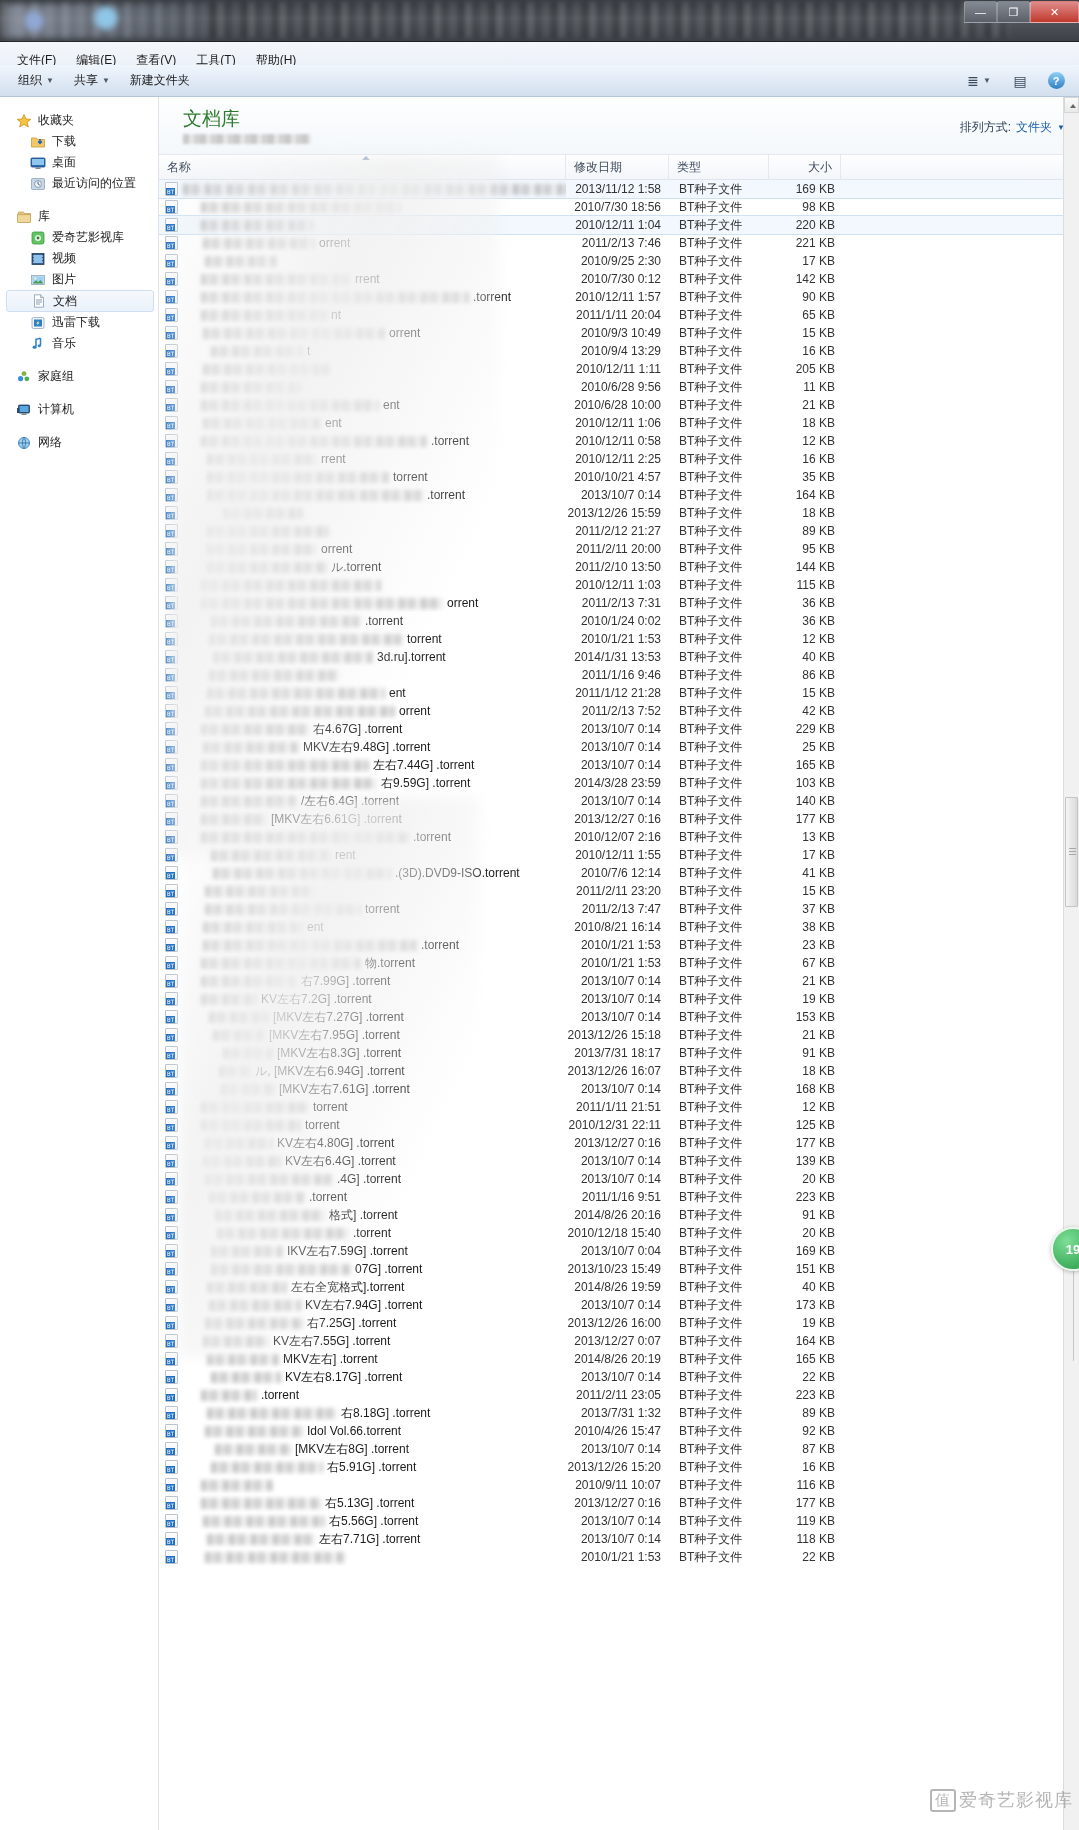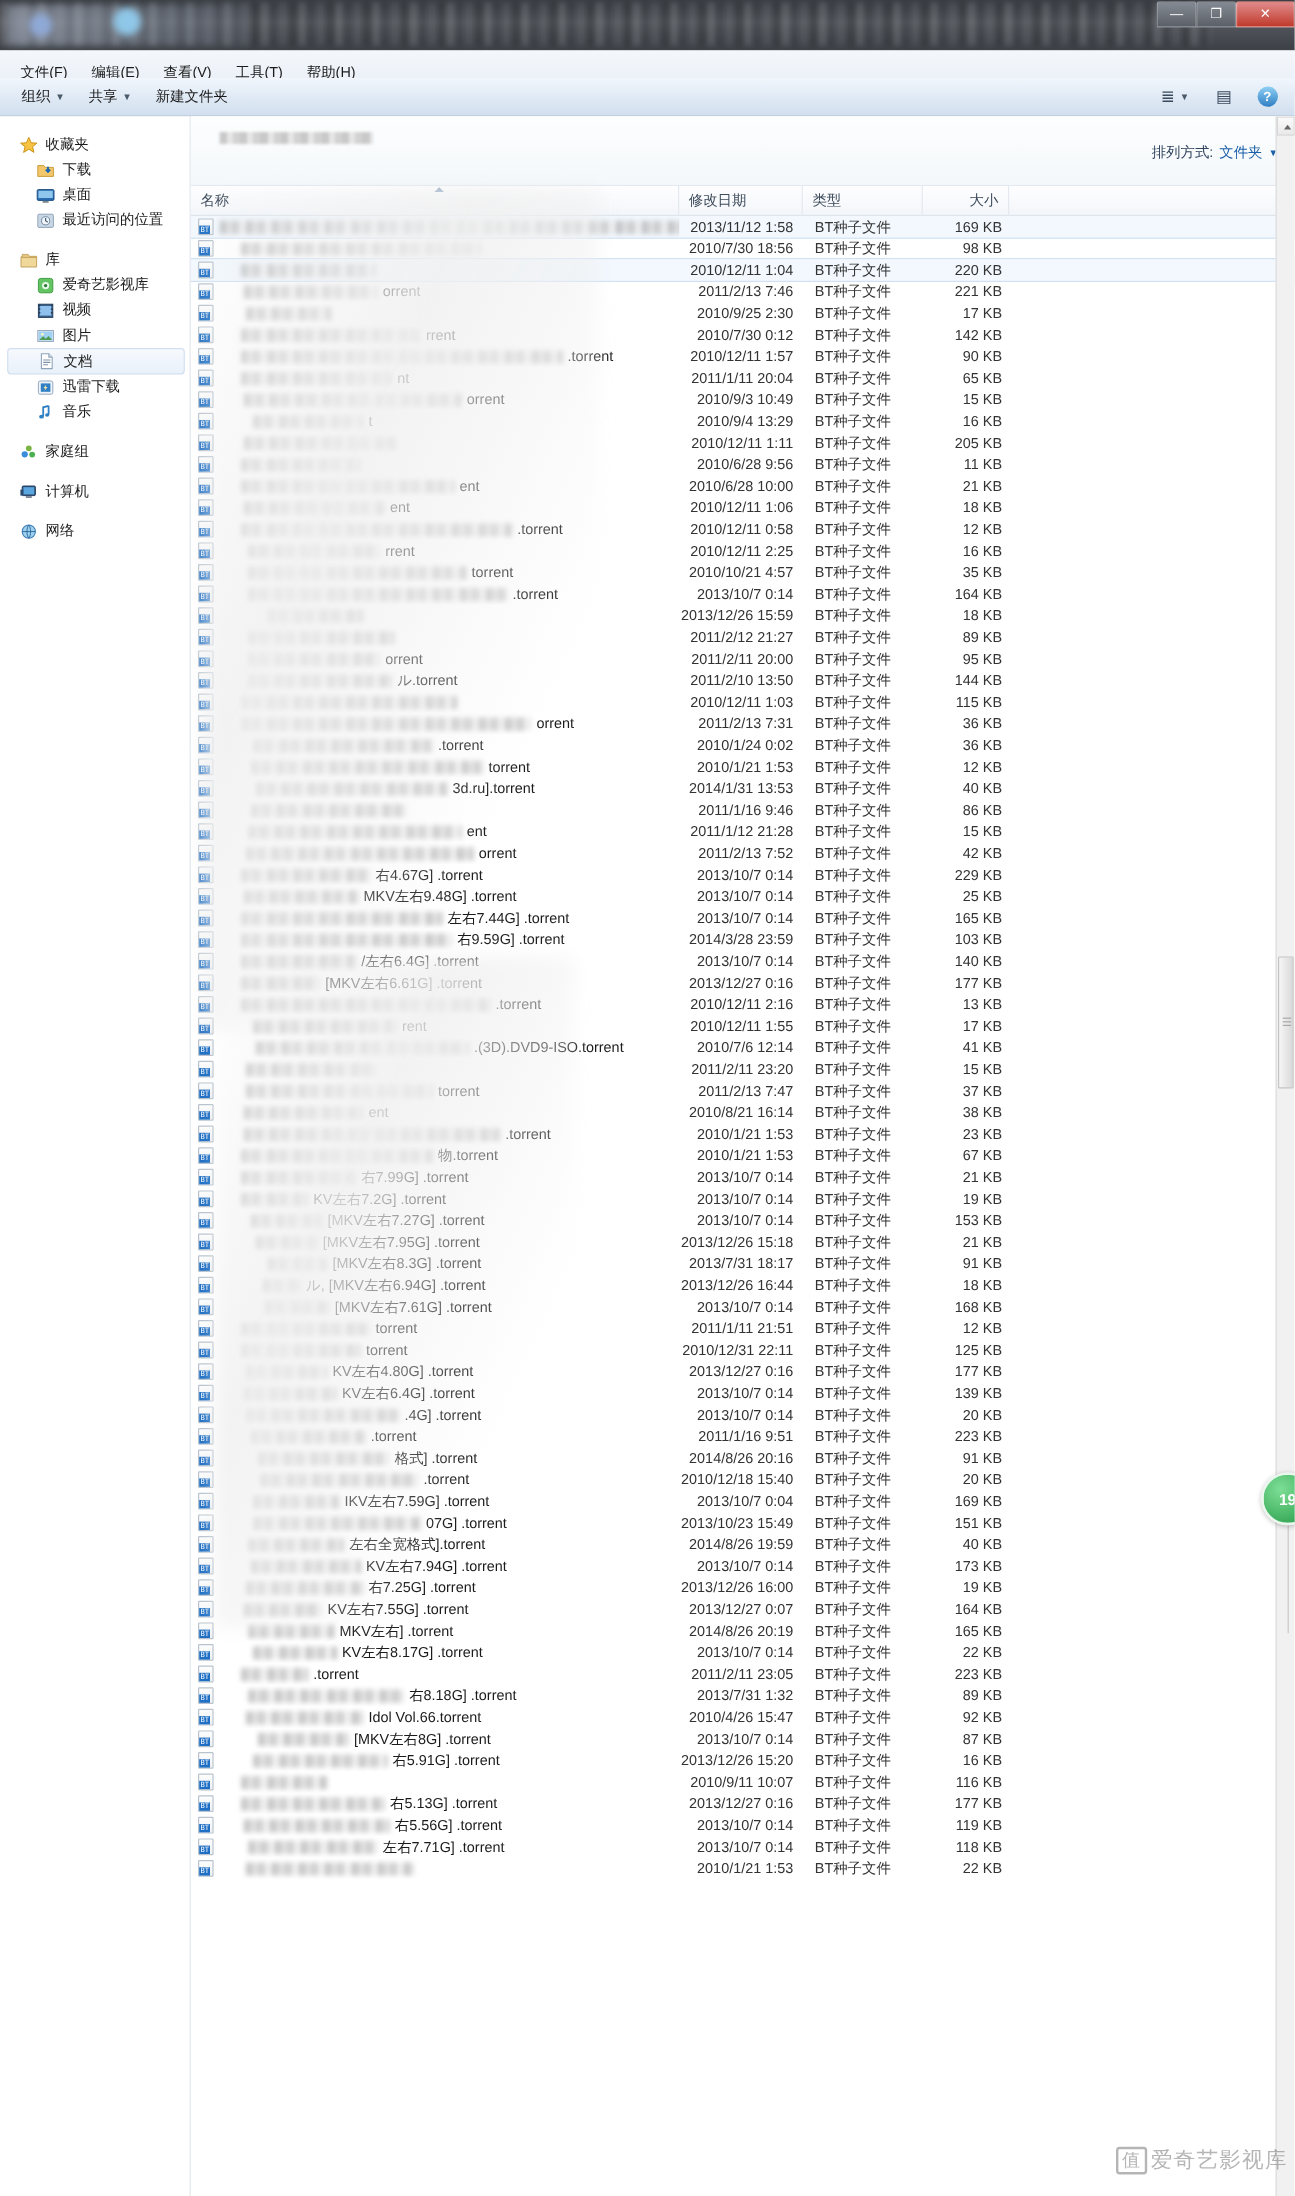--- a/index.html
+++ b/index.html
@@ -457,6 +457,7 @@
     <div class="content">
 
       <div class="lib-header">
+        <div class="lib-title">文档库</div>
         <div class="lib-sub"></div>
         <div class="arrange">
           <span>排列方式:</span>

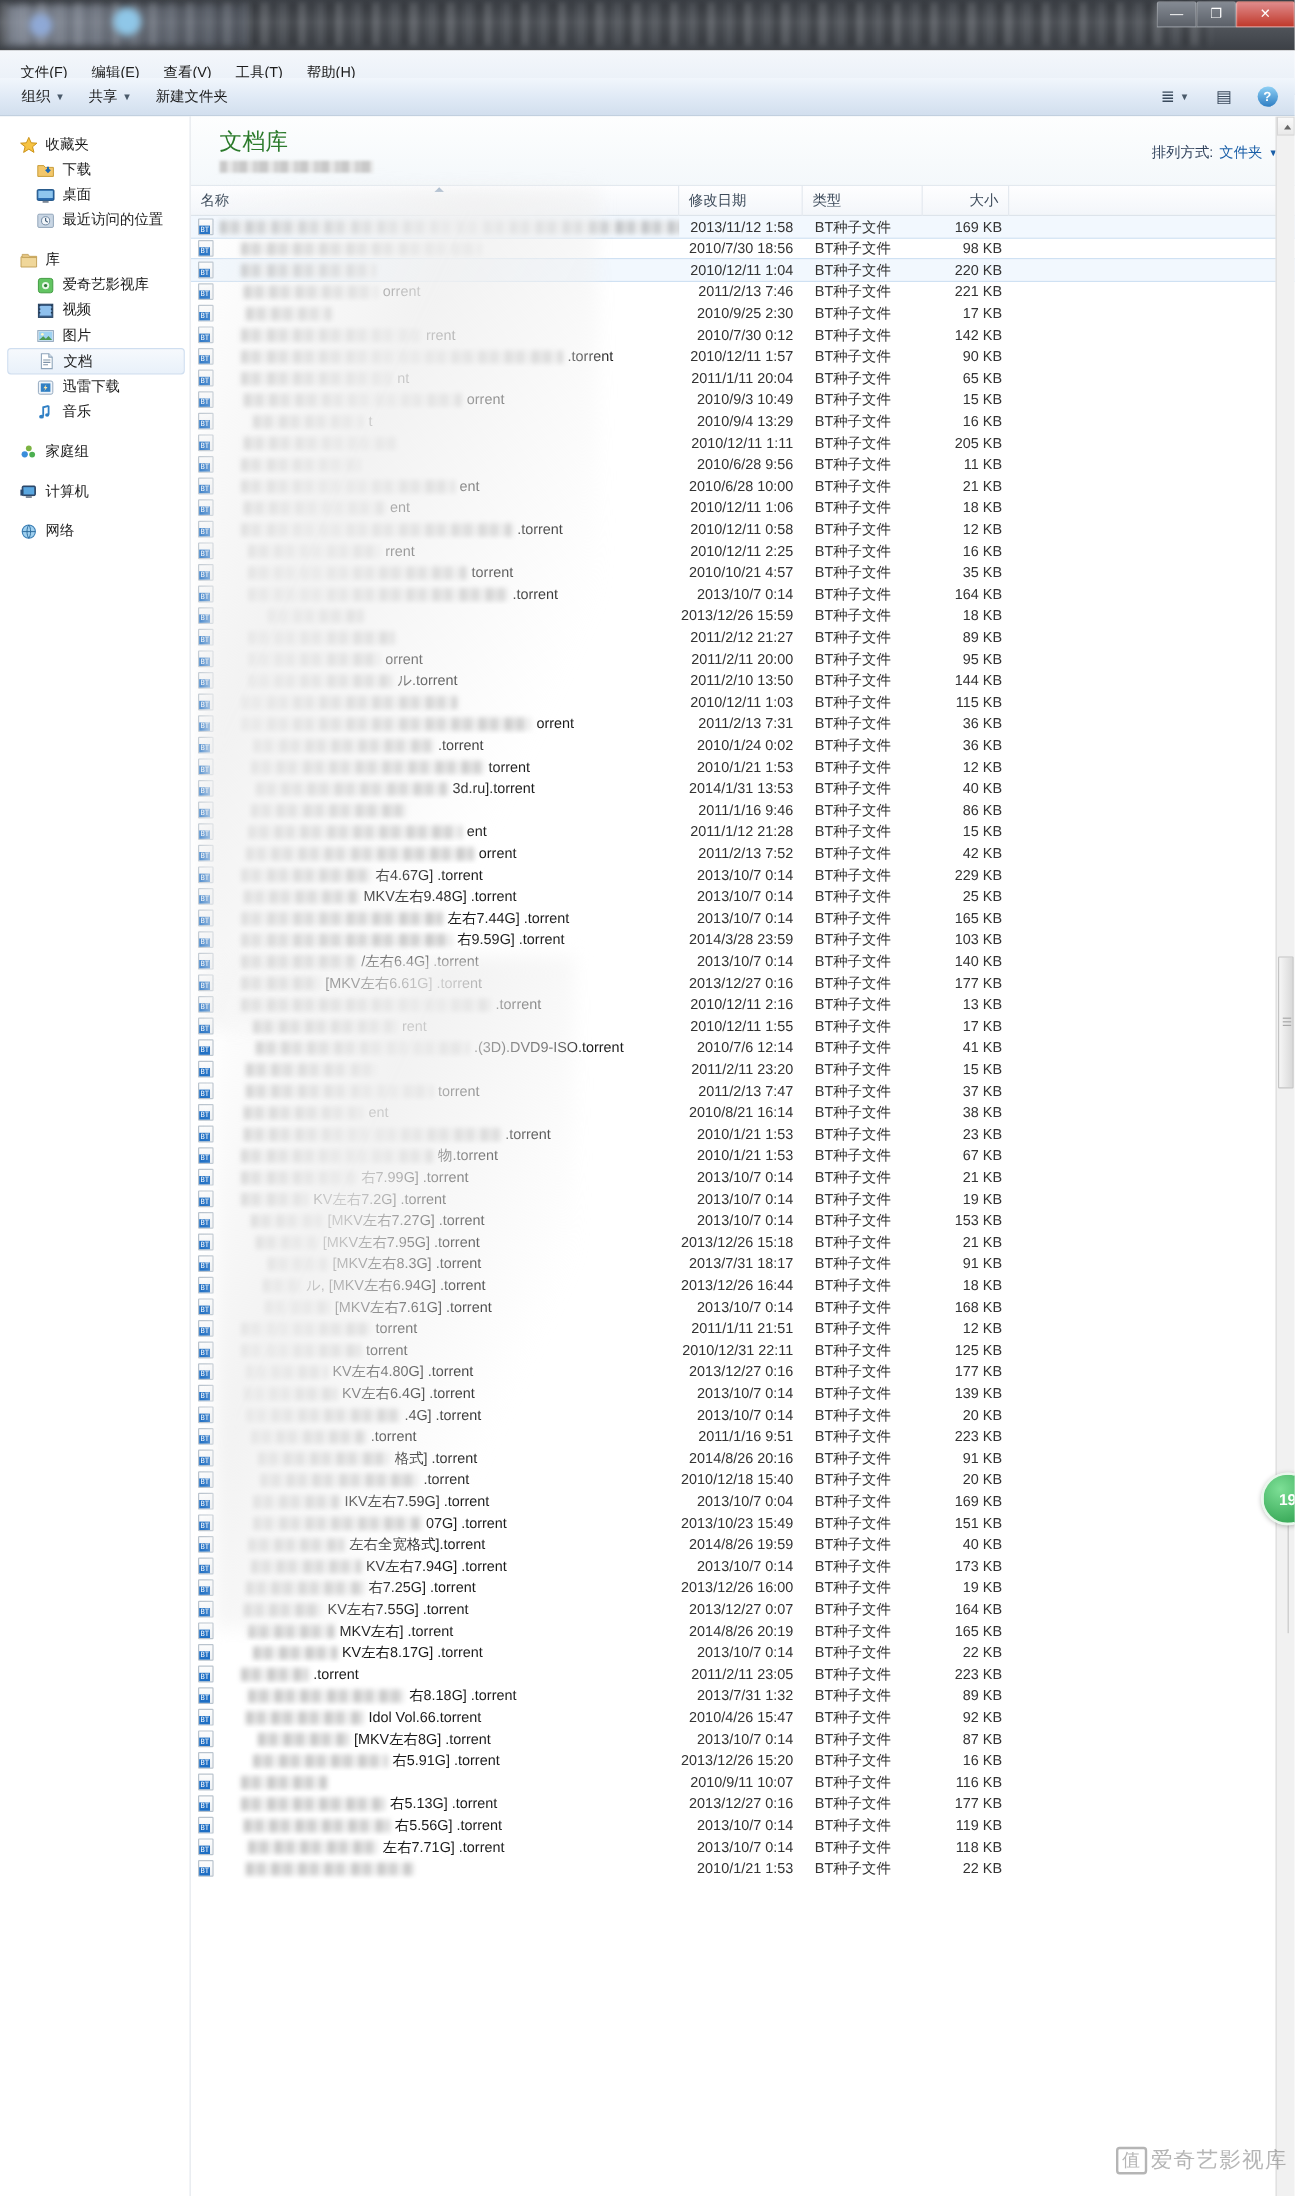--- a/index.html
+++ b/index.html
@@ -879,7 +879,7 @@
               <span class="redact" style="width: 208px; flex: 0 0 208px;"></span>
               <span class="tail">.torrent</span>
             </div>
-            <div class="c-date">2010/12/11 2:16</div>
+            <div class="c-date">2010/12/07 2:16</div>
             <div class="c-type">BT种子文件</div>
             <div class="c-size">13 KB</div>
           </div>

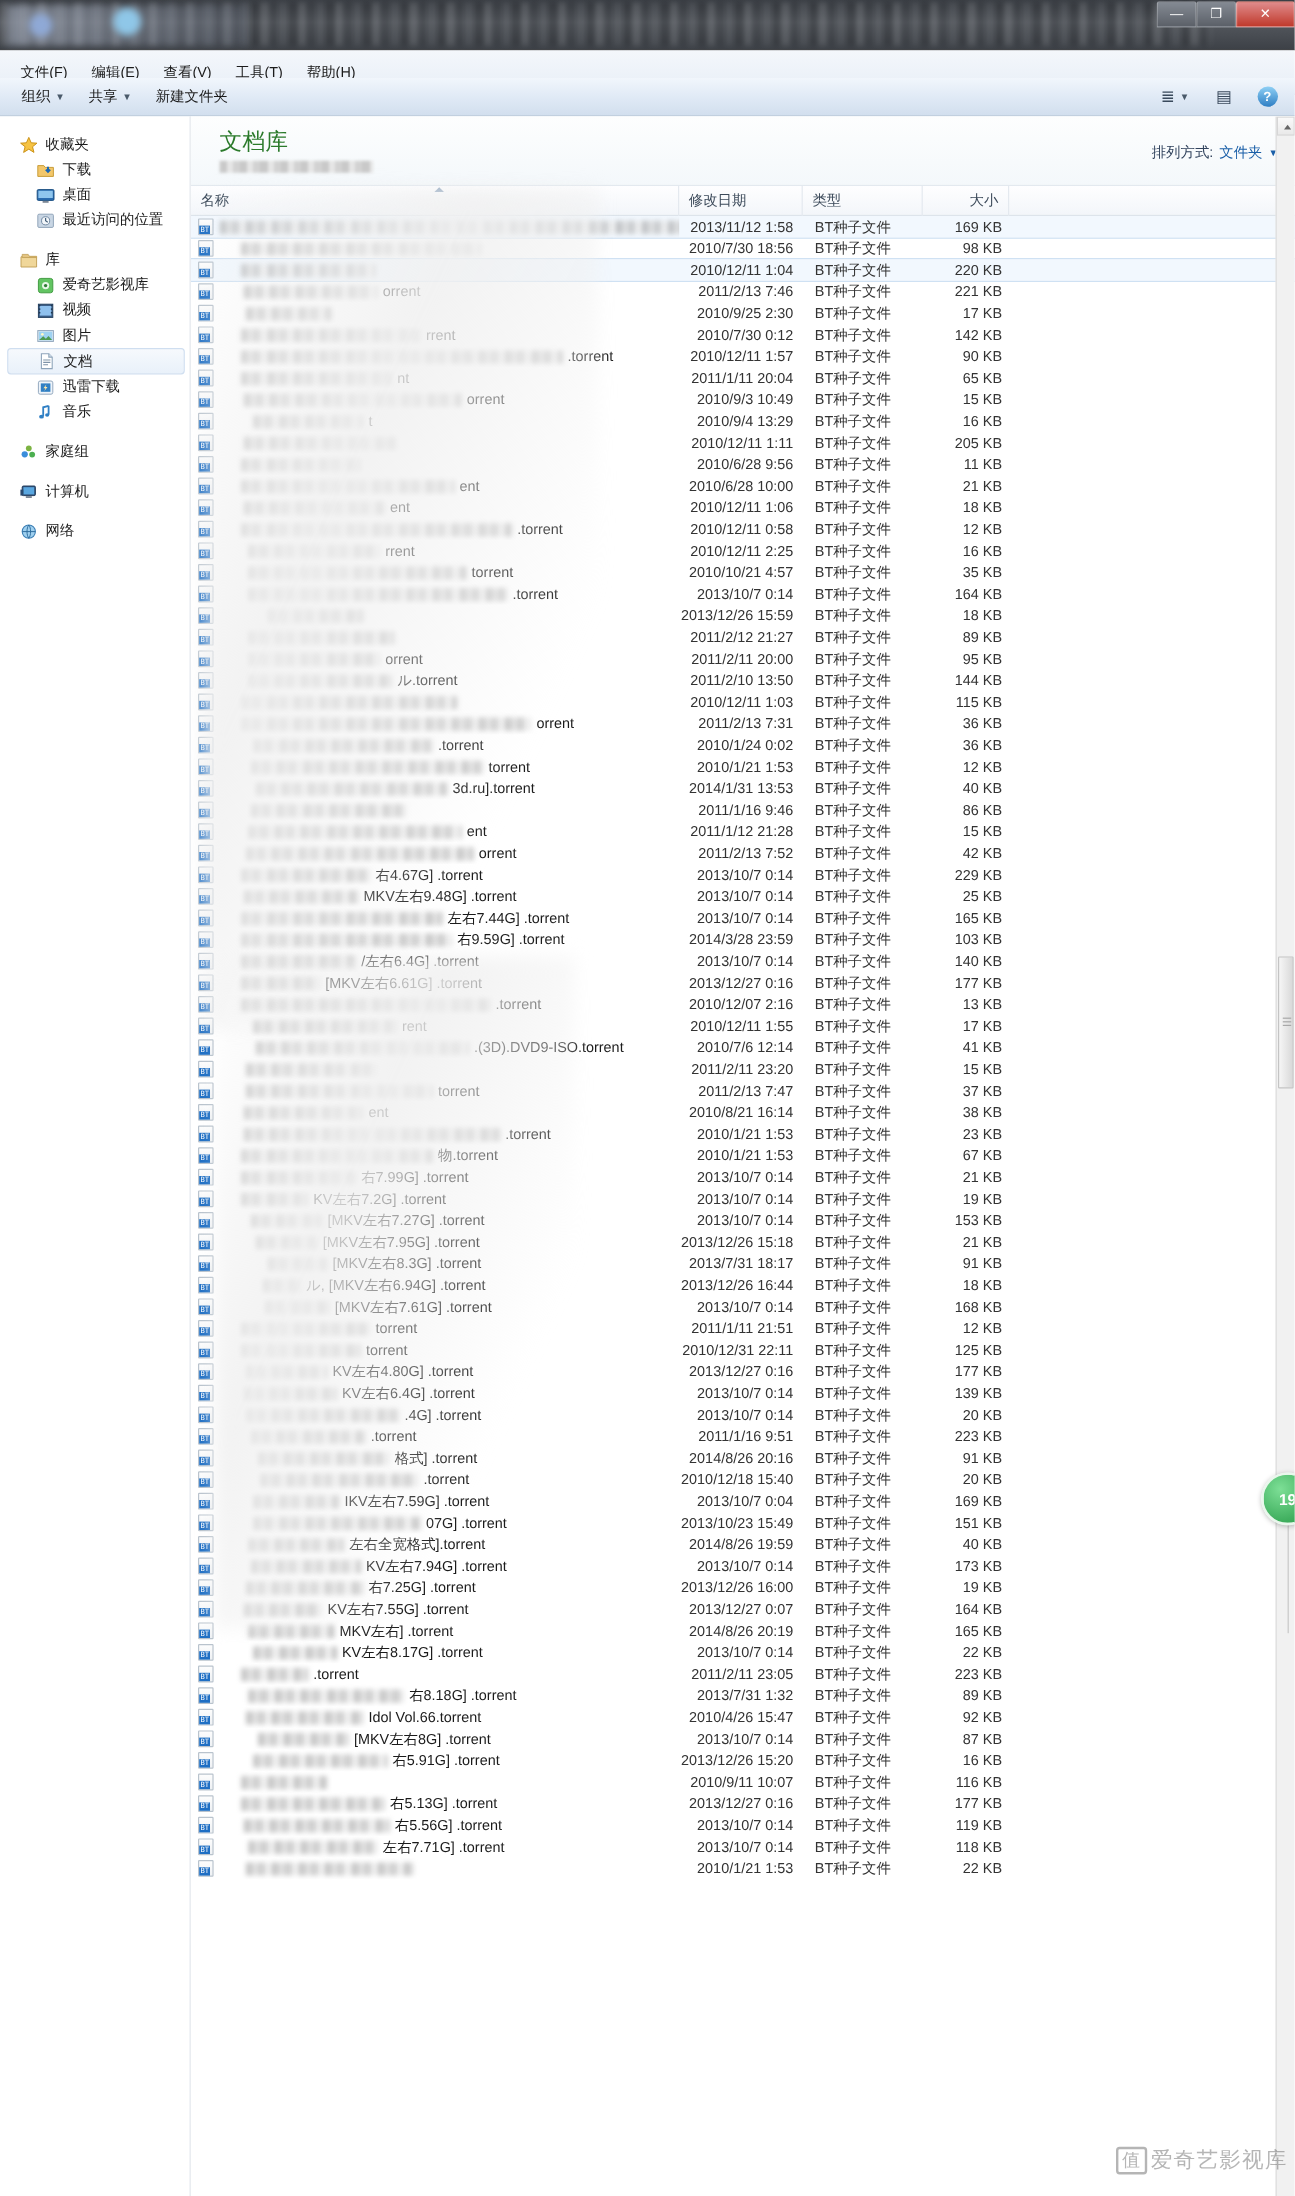--- a/index.html
+++ b/index.html
@@ -1022,7 +1022,7 @@
               <span class="redact" style="width: 32px; flex: 0 0 32px;"></span>
               <span class="tail">ル, [MKV左右6.94G] .torrent</span>
             </div>
-            <div class="c-date">2013/12/26 16:44</div>
+            <div class="c-date">2013/12/26 16:07</div>
             <div class="c-type">BT种子文件</div>
             <div class="c-size">18 KB</div>
           </div>

